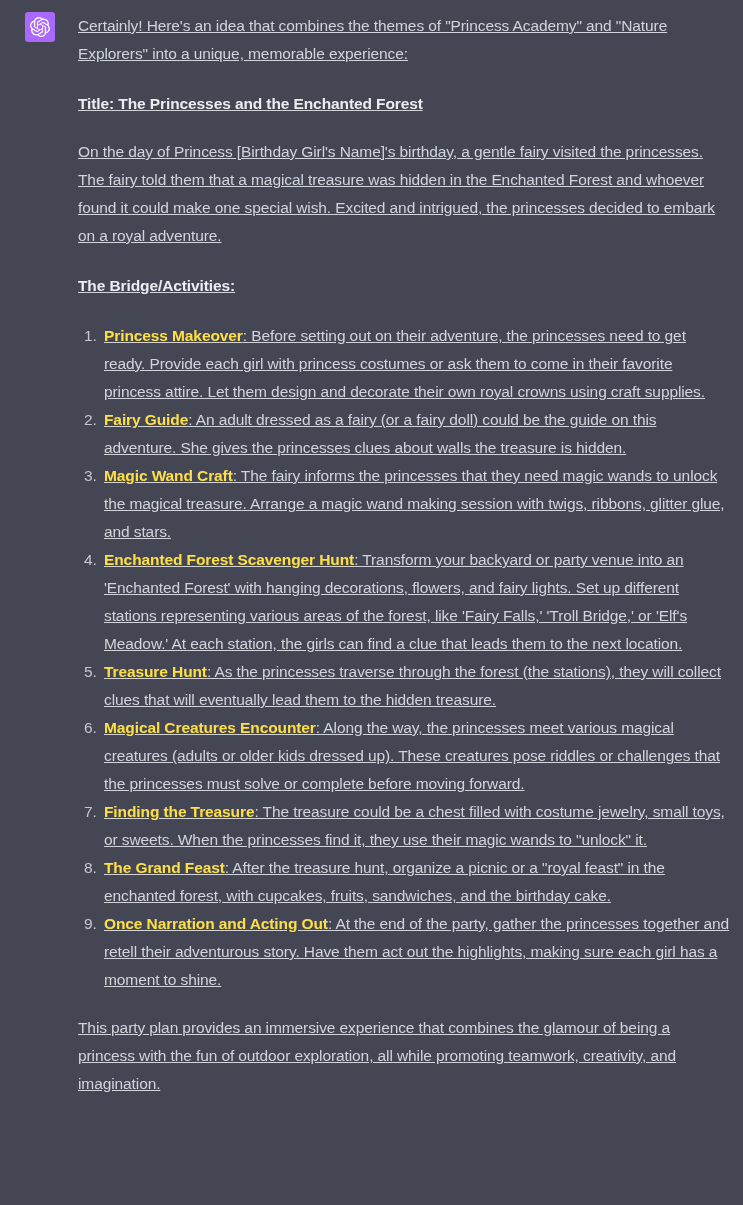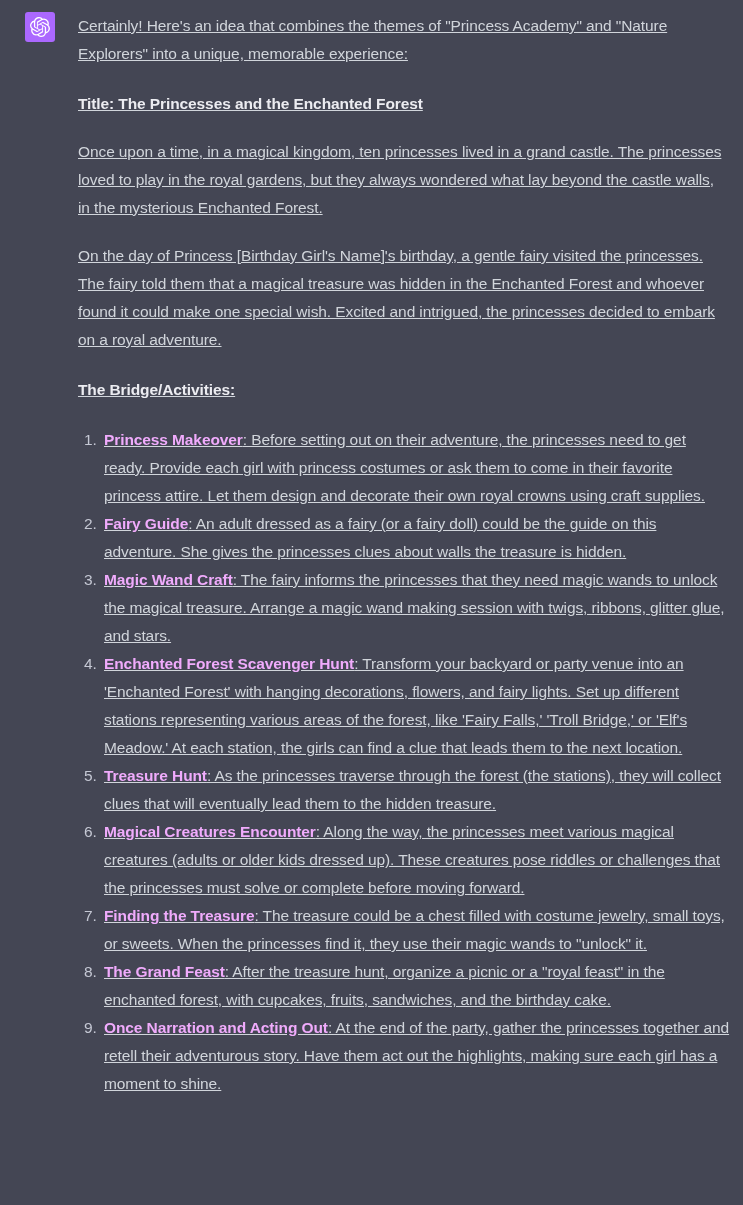--- a/index.html
+++ b/index.html
@@ -92,7 +92,6 @@
 
     <p class="bold-heading">Title: The Princesses and the Enchanted Forest</p>
 
-    <p>Once upon a time, in a magical kingdom, ten princesses lived in a grand castle. The princesses loved to play in the royal gardens, but they always wondered what lay beyond the castle walls, in the mysterious Enchanted Forest.</p>
 
     <p>On the day of Princess [Birthday Girl's Name]'s birthday, a gentle fairy visited the princesses. The fairy told them that a magical treasure was hidden in the Enchanted Forest and whoever found it could make one special wish. Excited and intrigued, the princesses decided to embark on a royal adventure.</p>
 

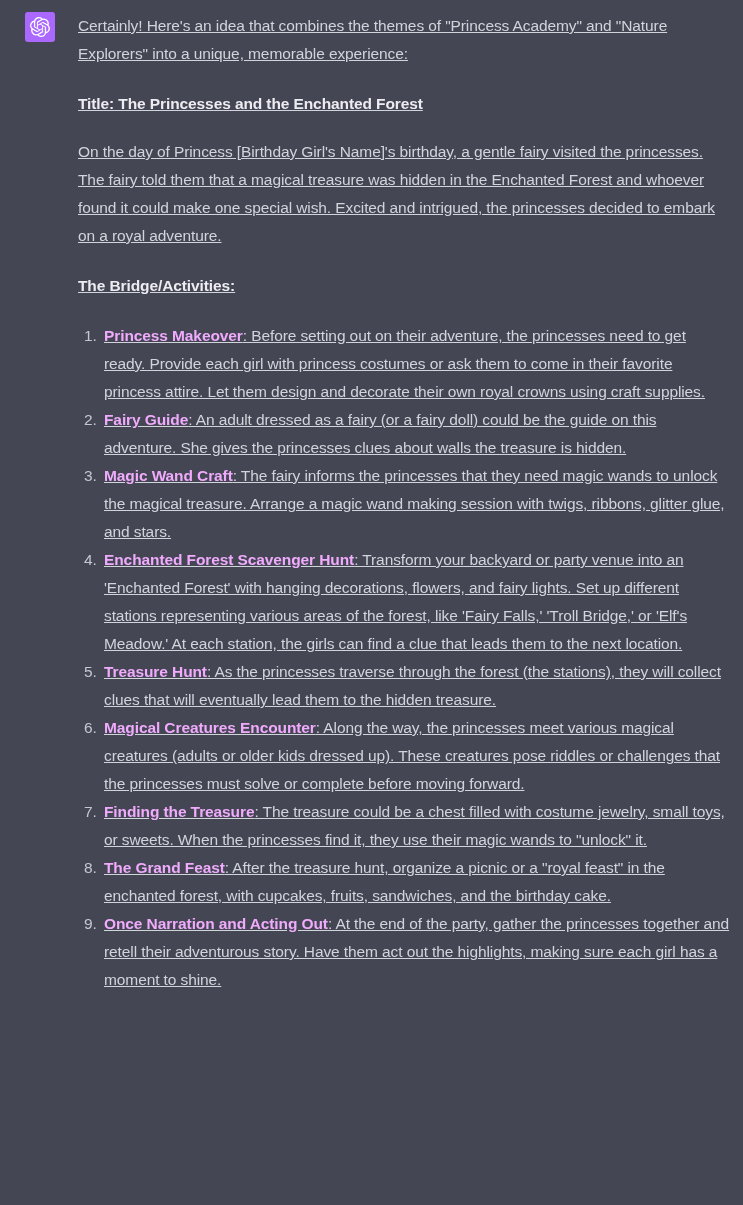--- a/index.html
+++ b/index.html
@@ -56,7 +56,7 @@
   }
   .content p:first-child { margin-top: 0; }
   .content strong {
-    color: #f0abfc;
+    color: #fde047;
     font-weight: bold;
   }
   .content ol {

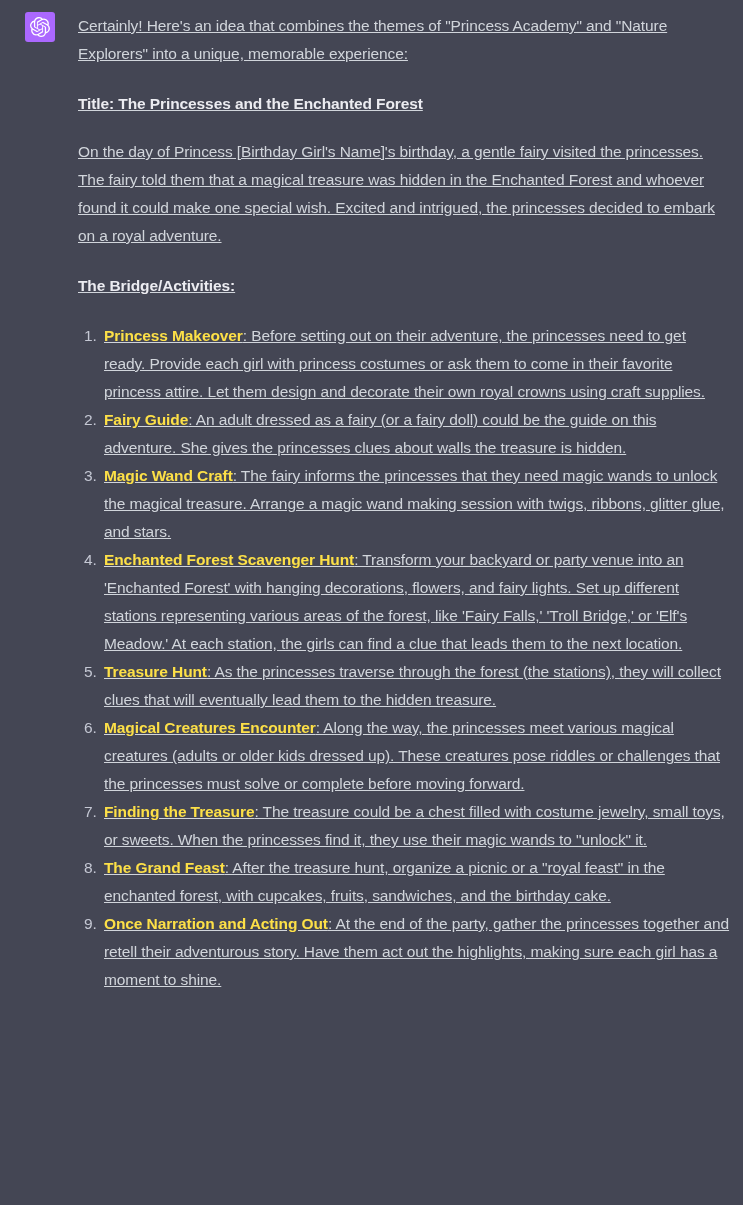--- a/index.html
+++ b/index.html
@@ -109,6 +109,7 @@
       <li><strong>Once Narration and Acting Out</strong><span>: At the end of the party, gather the princesses together and retell their adventurous story. Have them act out the highlights, making sure each girl has a moment to shine.</span></li>
     </ol>
 
+    <p class="outro">This party plan provides an immersive experience that combines the glamour of being a princess with the fun of outdoor exploration, all while promoting teamwork, creativity, and imagination.</p>
 
   </div>
 </div>

